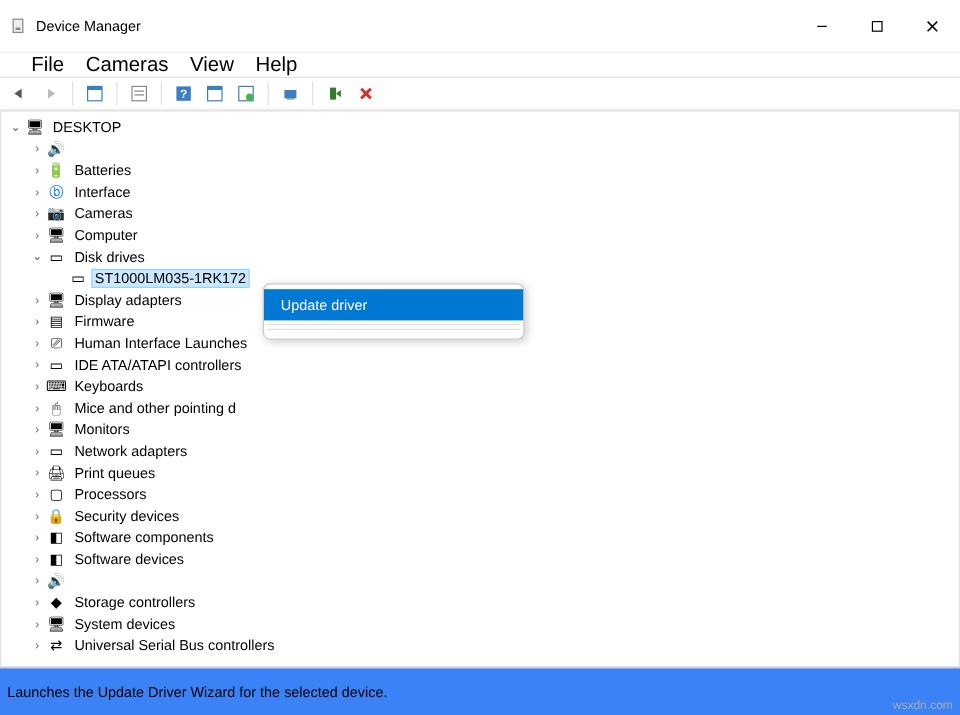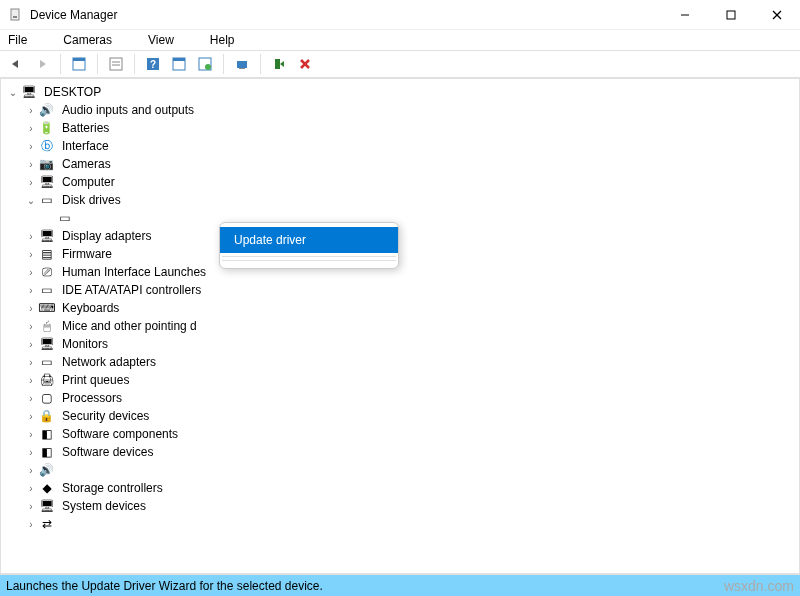--- a/index.html
+++ b/index.html
@@ -17,7 +17,7 @@
   .titlebar {
     display: flex;
     align-items: center;
-    height: 30px;
+    height: 44px;
     padding: 0 0 0 8px;
     border-bottom: 1px solid #eee;
   }

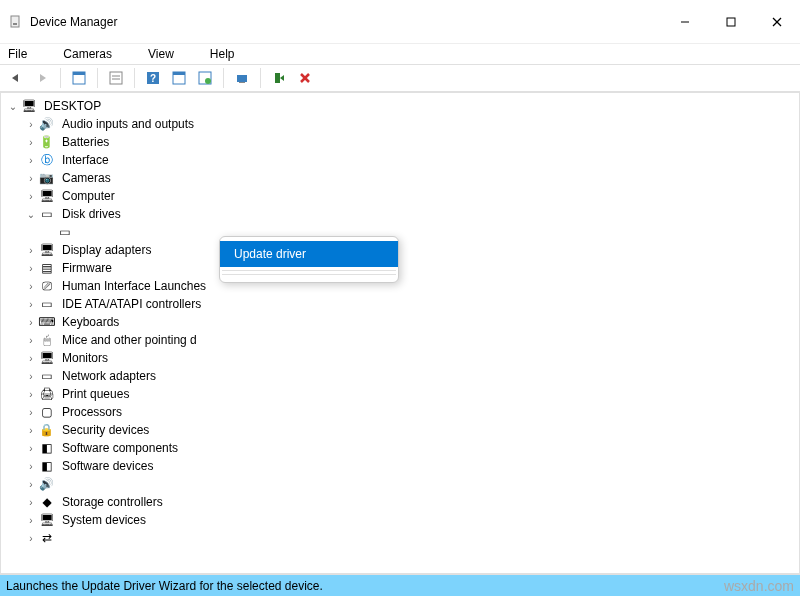--- a/index.html
+++ b/index.html
@@ -34,8 +34,8 @@
     font-size: 10px;
   }
   .menubar {
-    display: flex; align-items: center; height: 20px; padding: 0 0;
-    font-size: 12px; gap: 20px;
+    display: flex; align-items: center; height: 20px; padding: 0 18px;
+    font-size: 17px; gap: 2px;
   }
   .menubar span { padding: 2px 8px; }
   .toolbar {

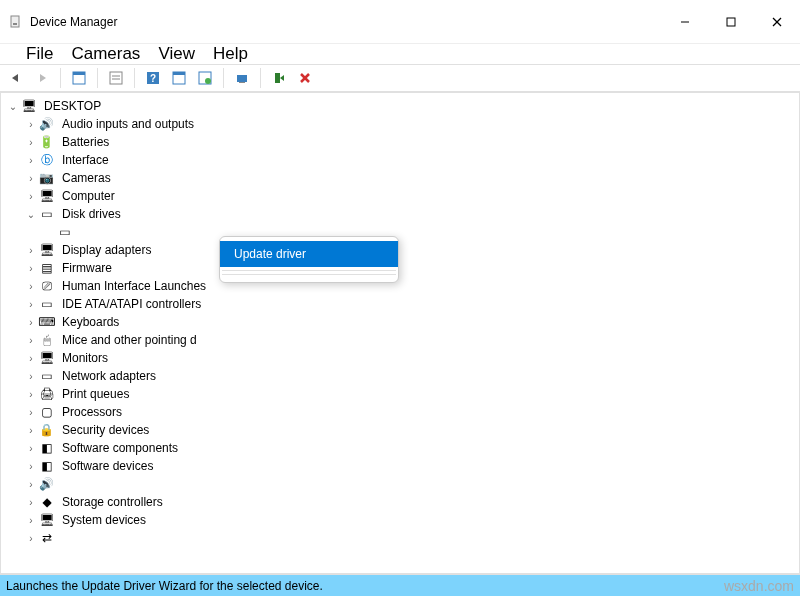--- a/index.html
+++ b/index.html
@@ -207,7 +207,6 @@
       <div class="node" style="padding-left: 24px;">
         <span class="twisty">›</span>
         <span class="node-icon">🔊</span>
-        <span class="node-label">Audio inputs and outputs</span>
       </div>
       <div class="node" style="padding-left: 24px;">
         <span class="twisty">›</span>

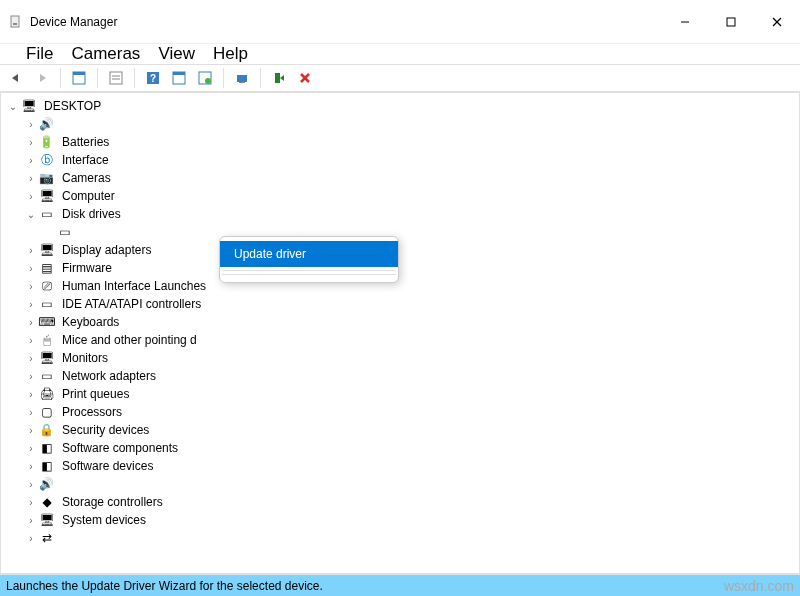--- a/index.html
+++ b/index.html
@@ -236,6 +236,7 @@
       <div class="node selected" style="padding-left: 42px;">
         <span class="twisty none"></span>
         <span class="node-icon">▭</span>
+        <span class="node-label">ST1000LM035-1RK172</span>
       </div>
       <div class="node" style="padding-left: 24px;">
         <span class="twisty">›</span>

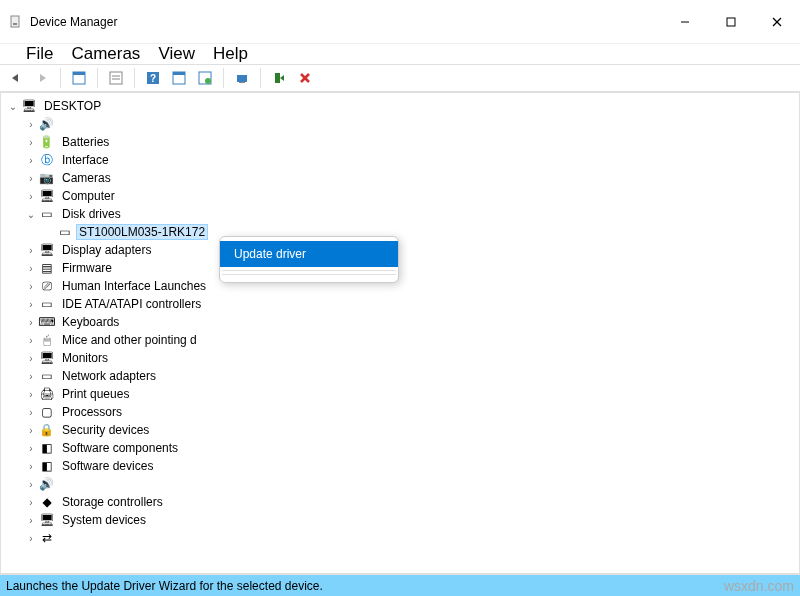--- a/index.html
+++ b/index.html
@@ -79,7 +79,7 @@
     background: #fff; border: 1px solid #ccc;
     border-radius: 6px;
     box-shadow: 2px 2px 8px rgba(0,0,0,0.2);
-    padding: 4px 0; width: 180px;
+    padding: 4px 0; width: 218px;
     font-size: 12px;
   }
   .ctx-item { padding: 6px 14px; }

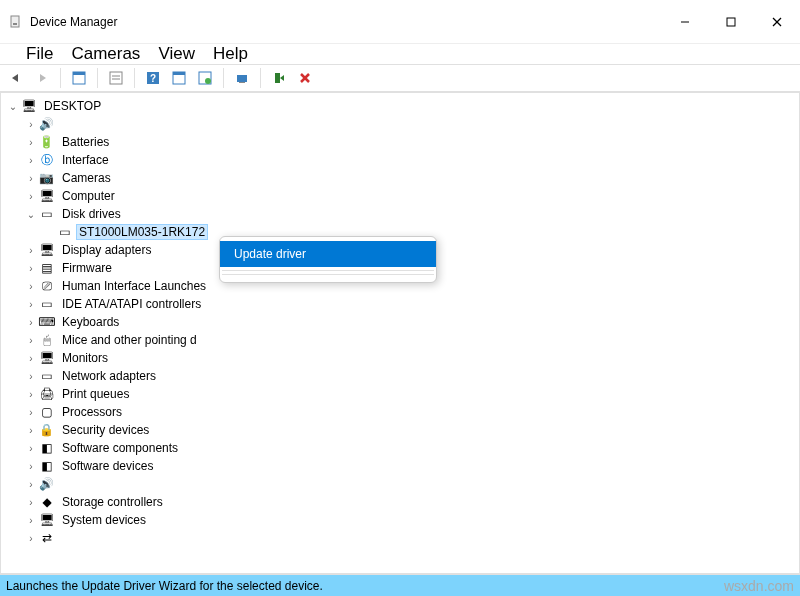--- a/index.html
+++ b/index.html
@@ -320,6 +320,7 @@
       <div class="node" style="padding-left: 24px;">
         <span class="twisty">›</span>
         <span class="node-icon">⇄</span>
+        <span class="node-label">Universal Serial Bus controllers</span>
       </div>
     </div>
 

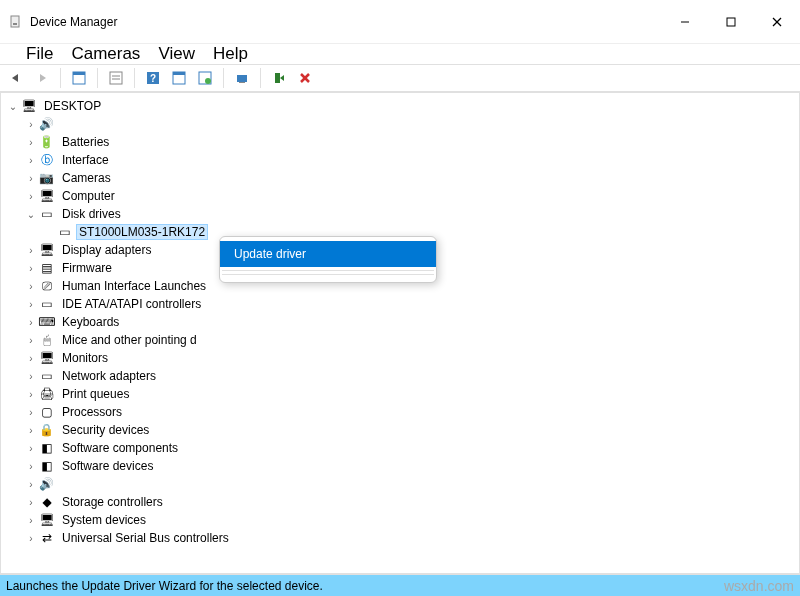--- a/index.html
+++ b/index.html
@@ -87,9 +87,9 @@
   .ctx-item.bold { font-weight: bold; }
   .ctx-sep { height: 1px; background: #e0e0e0; margin: 3px 2px; }
   .statusbar {
-    height: 22px; border-top: 1px solid #e0e0e0;
+    height: 40px; border-top: 1px solid #e0e0e0;
     display: flex; align-items: center; padding: 0 6px; font-size: 12px;
-    background: #7dd3fc;
+    background: #3b82f6;
   }
   .watermark { position: absolute; right: 6px; bottom: 2px; font-size: 14px; color: #aaa; }
 </style>

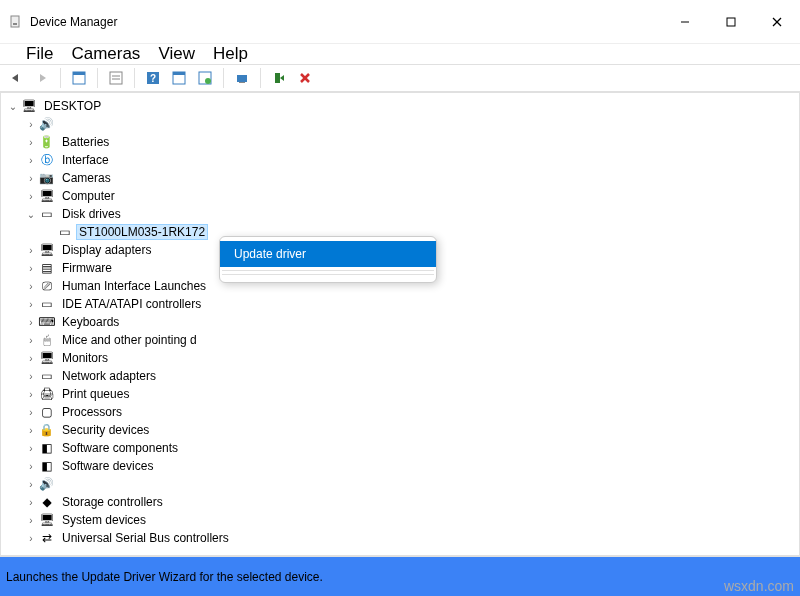--- a/index.html
+++ b/index.html
@@ -91,7 +91,7 @@
     display: flex; align-items: center; padding: 0 6px; font-size: 12px;
     background: #3b82f6;
   }
-  .watermark { position: absolute; right: 6px; bottom: 2px; font-size: 14px; color: #aaa; }
+  .watermark { position: absolute; right: 6px; bottom: 2px; font-size: 10px; color: #aaa; }
 </style>
 </head>
 <body>

